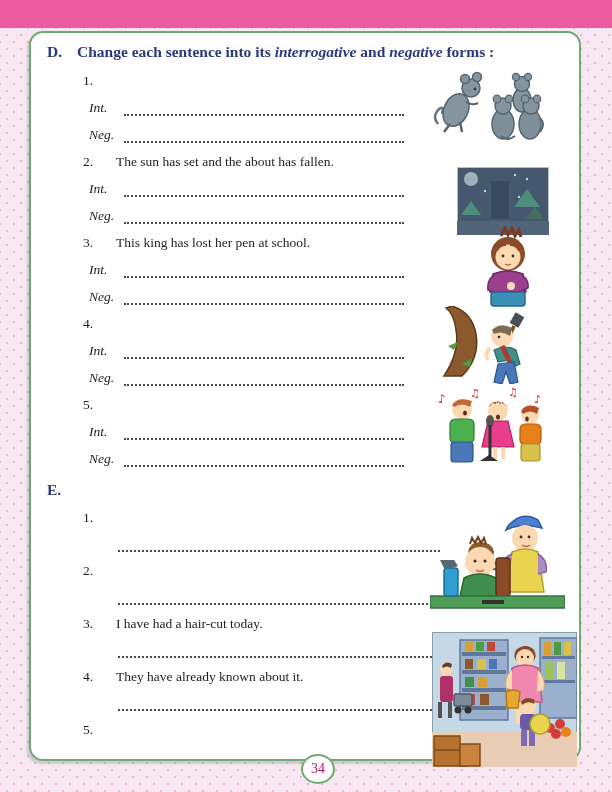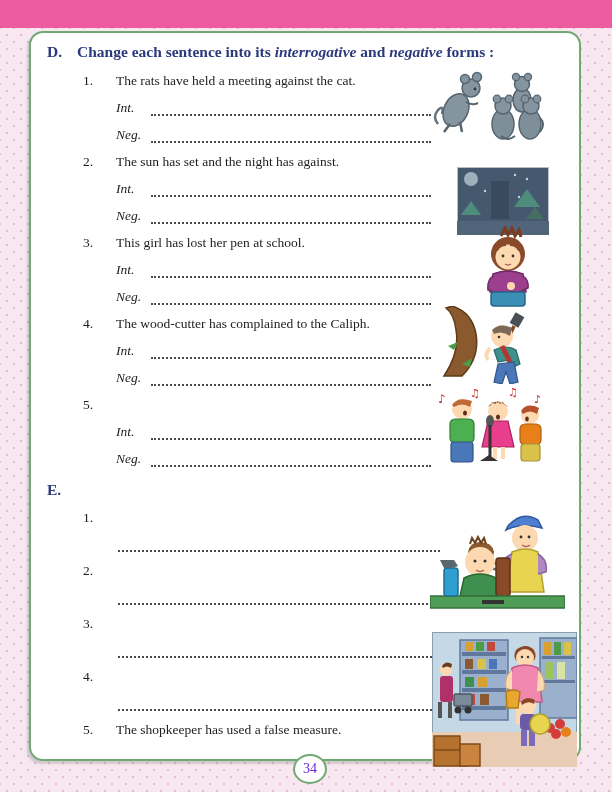--- a/index.html
+++ b/index.html
@@ -54,7 +54,6 @@
     <div class="d-item">
       <div class="row sent-row">
           <span class="num">1.</span>
-          <span>The rats have held a meeting against the cat.</span>
         </div>
       <div class="row ans-row">
           <span class="ans-label">Int.</span>

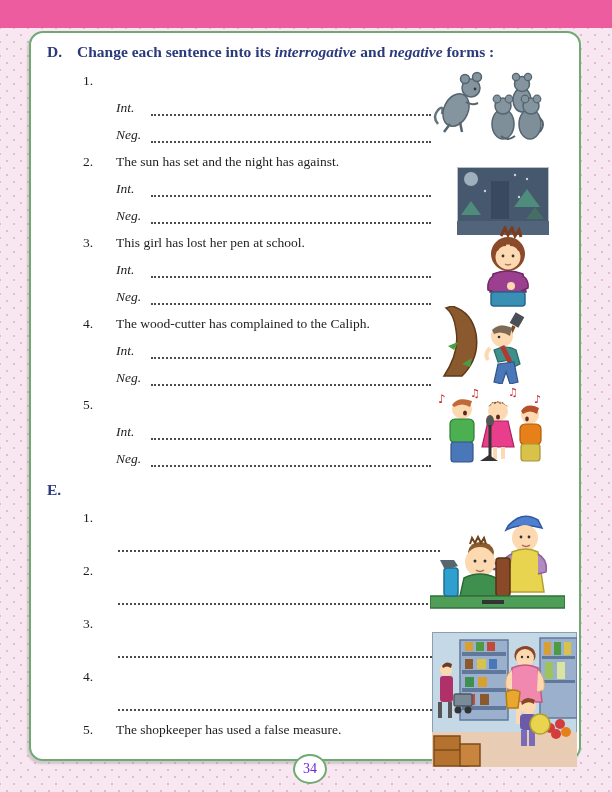--- a/index.html
+++ b/index.html
@@ -26,7 +26,7 @@
   .num{width:33px; margin-left:42px; flex:0 0 auto;}
   .ans-row{height:27px;}
   .ans-row.e-row{height:26px;}
-  .ans-label{width:35px; margin-left:75px; flex:0 0 auto; font-style:italic;}
+  .ans-label{width:35px; margin-left:48px; flex:0 0 auto; font-style:italic;}
   .dotline{height:14px; border-bottom:2px dotted #4a4a4a; flex:0 0 auto;}
   .dotline.d-line{width:280px;}
   .dotline.e-line{width:322px; margin-left:77px;}

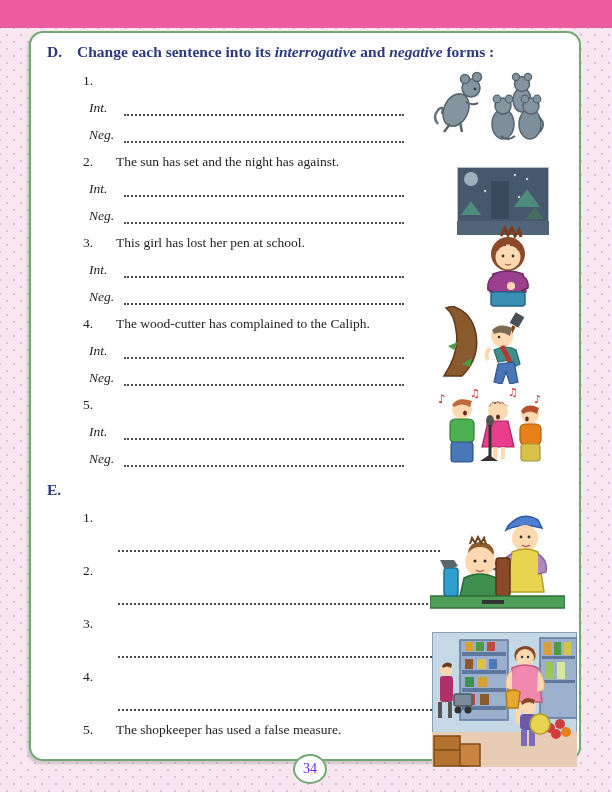--- a/index.html
+++ b/index.html
@@ -68,7 +68,7 @@
     <div class="d-item">
       <div class="row sent-row">
           <span class="num">2.</span>
-          <span>The sun has set and the night has against.</span>
+          <span>The sun has set and the about has fallen.</span>
         </div>
       <div class="row ans-row">
           <span class="ans-label">Int.</span>

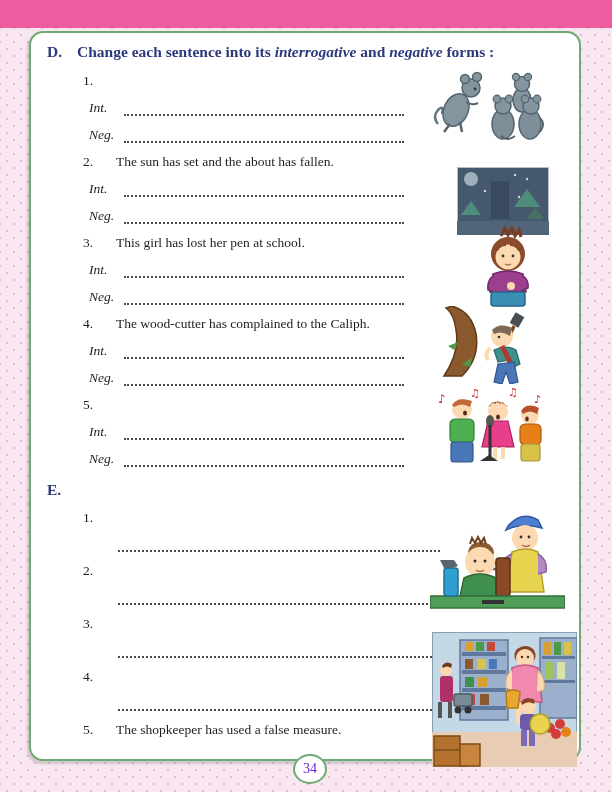--- a/index.html
+++ b/index.html
@@ -83,7 +83,7 @@
     <div class="d-item">
       <div class="row sent-row">
           <span class="num">3.</span>
-          <span>This girl has lost her pen at school.</span>
+          <span>This king has lost her pen at school.</span>
         </div>
       <div class="row ans-row">
           <span class="ans-label">Int.</span>

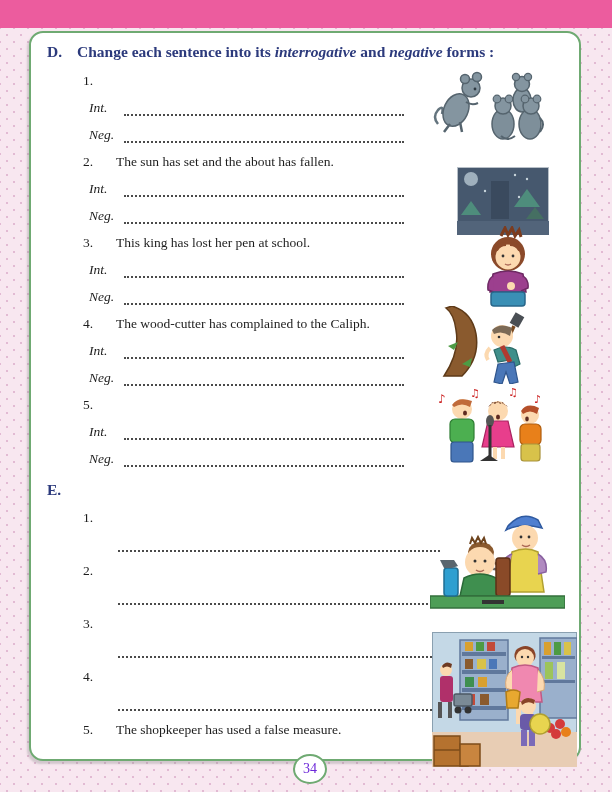--- a/index.html
+++ b/index.html
@@ -98,7 +98,6 @@
     <div class="d-item">
       <div class="row sent-row">
           <span class="num">4.</span>
-          <span>The wood-cutter has complained to the Caliph.</span>
         </div>
       <div class="row ans-row">
           <span class="ans-label">Int.</span>

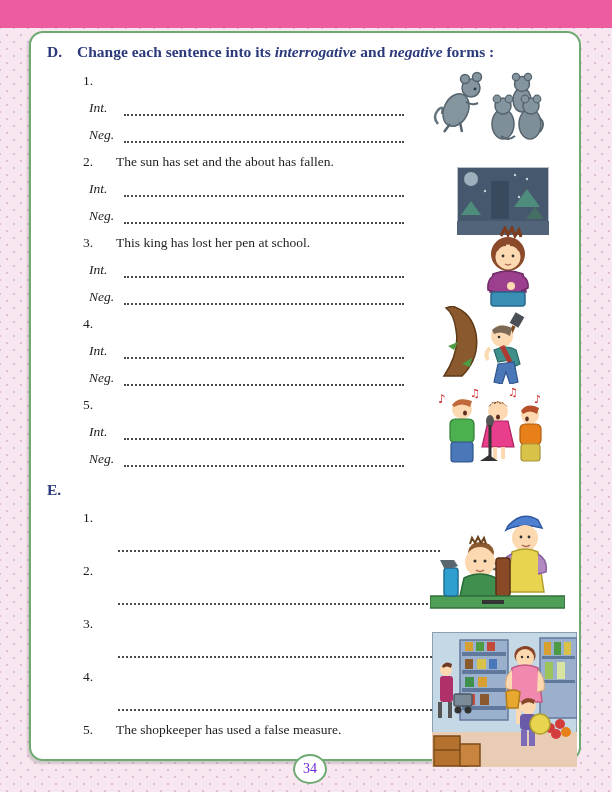--- a/index.html
+++ b/index.html
@@ -148,6 +148,7 @@
     <div class="e-item">
       <div class="row sent-row">
           <span class="num">3.</span>
+          <span>I have had a hair-cut today.</span>
         </div>
       <div class="row ans-row e-row">
           <span class="dotline e-line"></span>

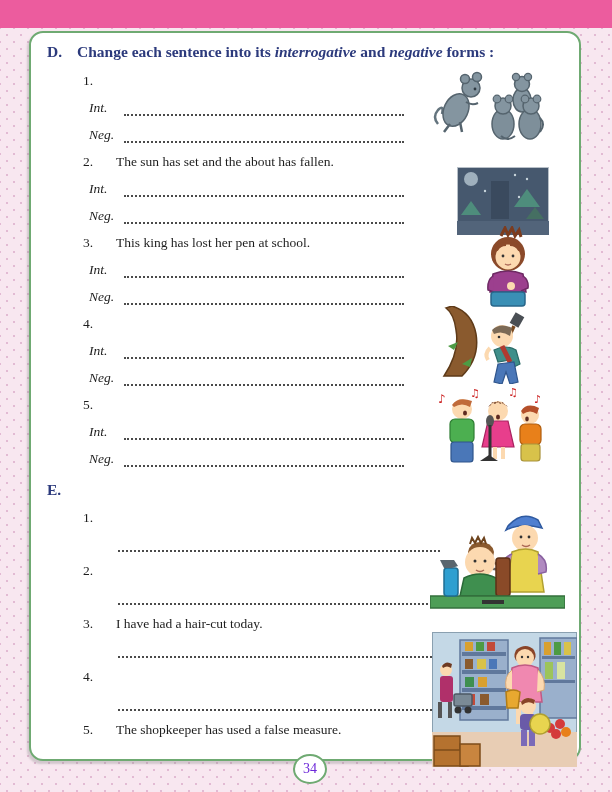--- a/index.html
+++ b/index.html
@@ -157,6 +157,7 @@
     <div class="e-item">
       <div class="row sent-row">
           <span class="num">4.</span>
+          <span>They have already known about it.</span>
         </div>
       <div class="row ans-row e-row">
           <span class="dotline e-line"></span>

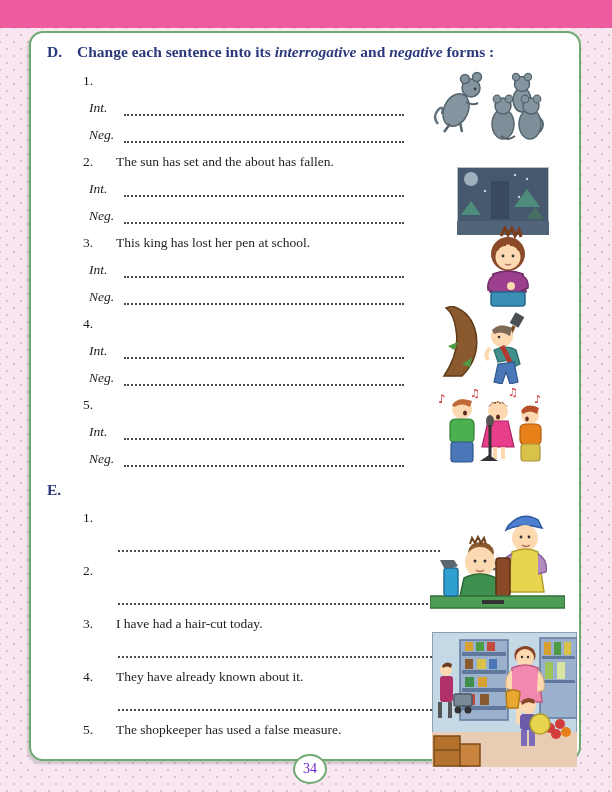--- a/index.html
+++ b/index.html
@@ -166,7 +166,6 @@
     <div class="e-item">
       <div class="row sent-row">
           <span class="num">5.</span>
-          <span>The shopkeeper has used a false measure.</span>
         </div>
       <div class="row ans-row e-row">
           <span class="dotline e-line"></span>

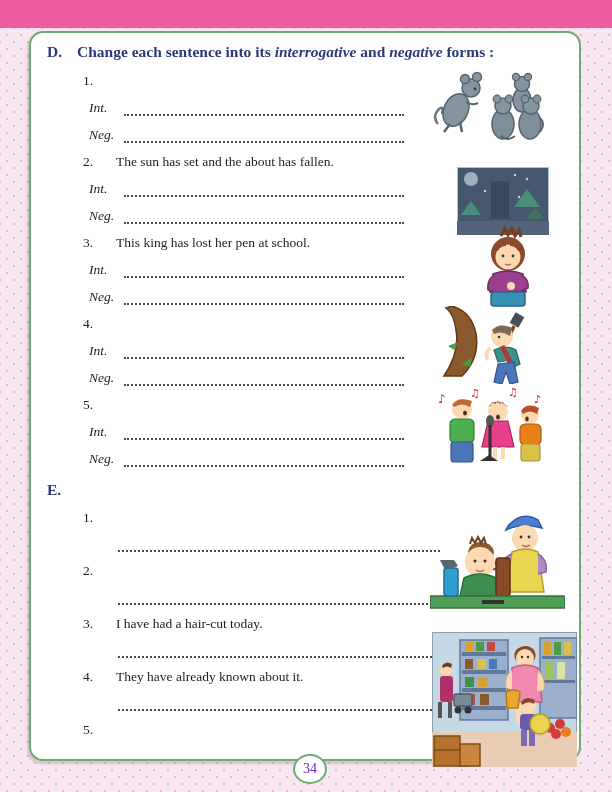--- a/index.html
+++ b/index.html
@@ -32,10 +32,10 @@
   .dotline.e-line{width:322px; margin-left:77px;}
   .d-item .sent-row{height:27px;}
   .e-gap{height:4px;}
-  #pagebadge{position:absolute; left:293px; top:754px; width:34px; height:30px;
+  #pagebadge{position:absolute; left:301px; top:754px; width:34px; height:30px;
         background:#ffffff; border:2px solid #6faa72; border-radius:50%;
         display:flex; align-items:center; justify-content:center;
-        font-size:14px; color:#6d28d9; box-sizing:border-box; z-index:5;}
+        font-size:14px; color:#be185d; box-sizing:border-box; z-index:5;}
   .illus{position:absolute; z-index:3; line-height:0;}
 </style>
 </head>

